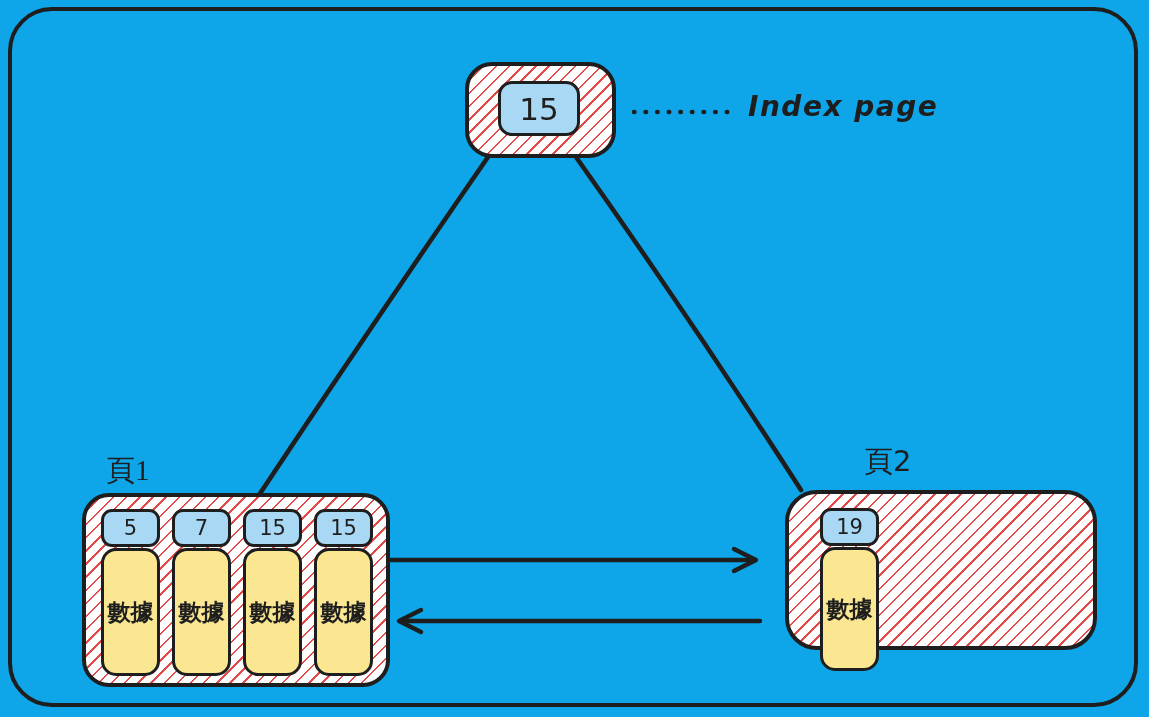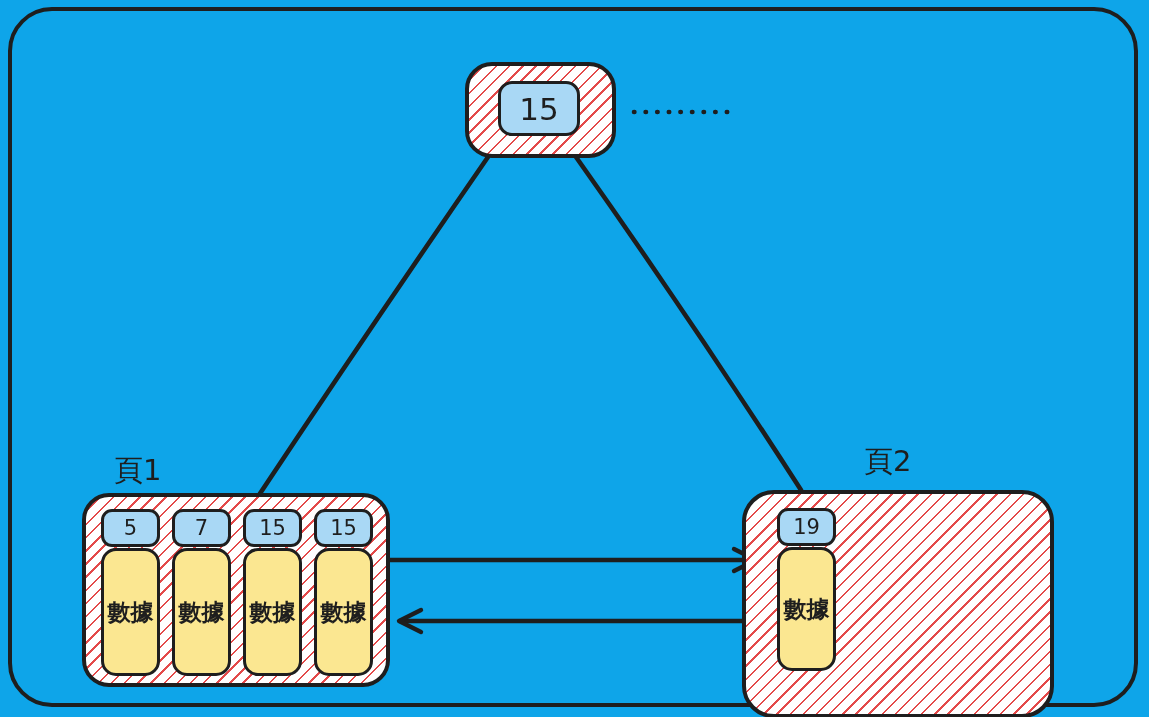--- a/index.html
+++ b/index.html
@@ -154,6 +154,7 @@
     </div>
   </div>
 
+  <div class="annotation">Index page</div>
 
   <div class="page-label page1-label">頁1</div>
   <div class="hatch page1-node">

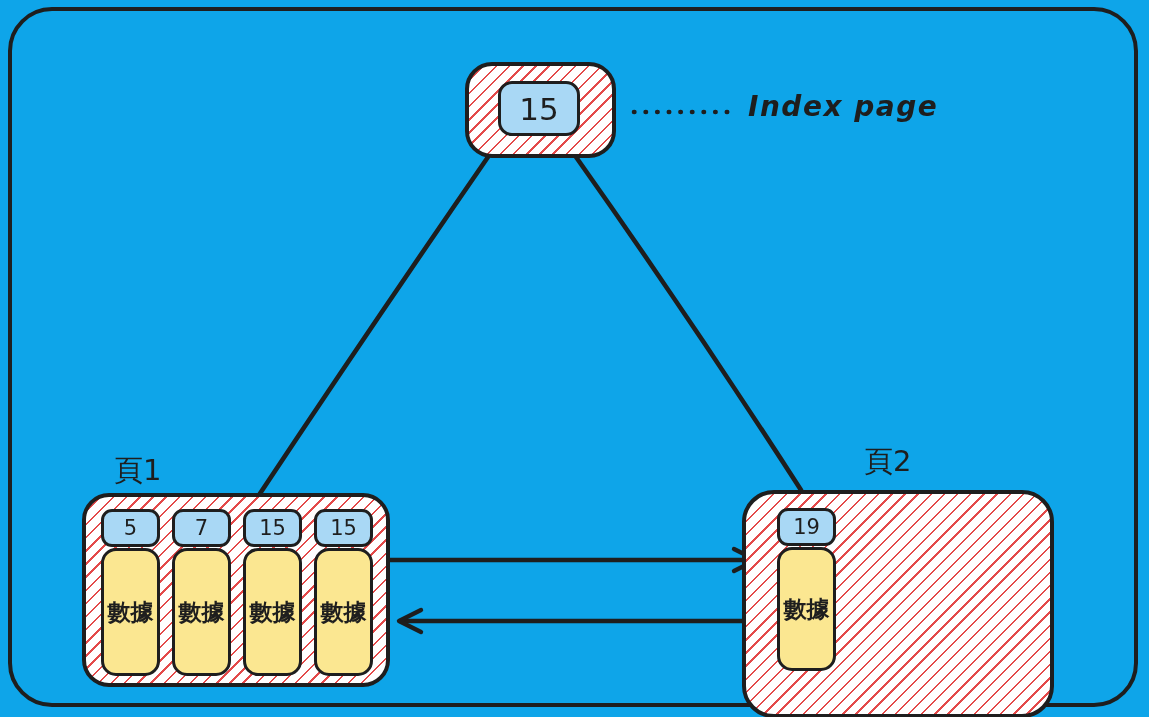--- a/index.html
+++ b/index.html
@@ -80,7 +80,7 @@
     font-weight: 500;
     white-space: nowrap;
   }
-  .page1-label { left: 114px; top: 451px; }
+  .page1-label { left: 106px; top: 451px; font-family: Liberation Serif, serif; }
   .page2-label { left: 864px; top: 442px; }
   .page1-node {
     left: 82px; top: 493px;

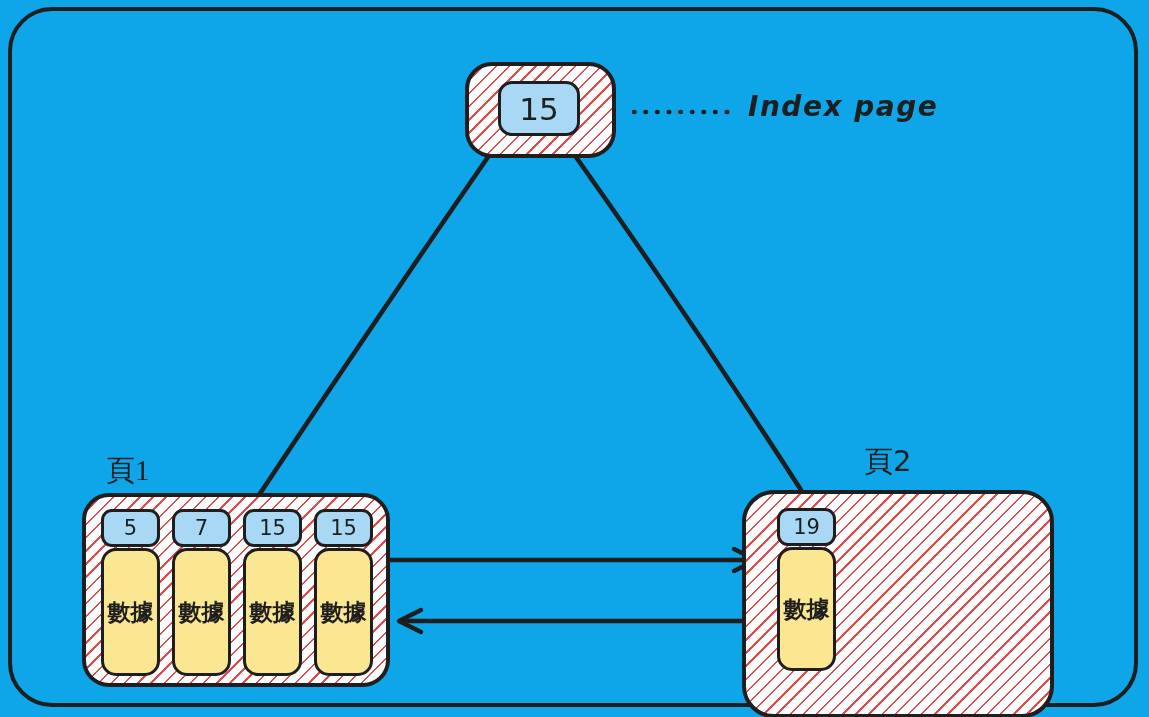--- a/index.html
+++ b/index.html
@@ -88,8 +88,8 @@
     border-radius: 27px;
   }
   .page2-node {
-    left: 742px; top: 490px;
-    width: 312px; height: 228px;
+    left: 785px; top: 490px;
+    width: 312px; height: 160px;
     border-radius: 32px;
   }
   .slot {

